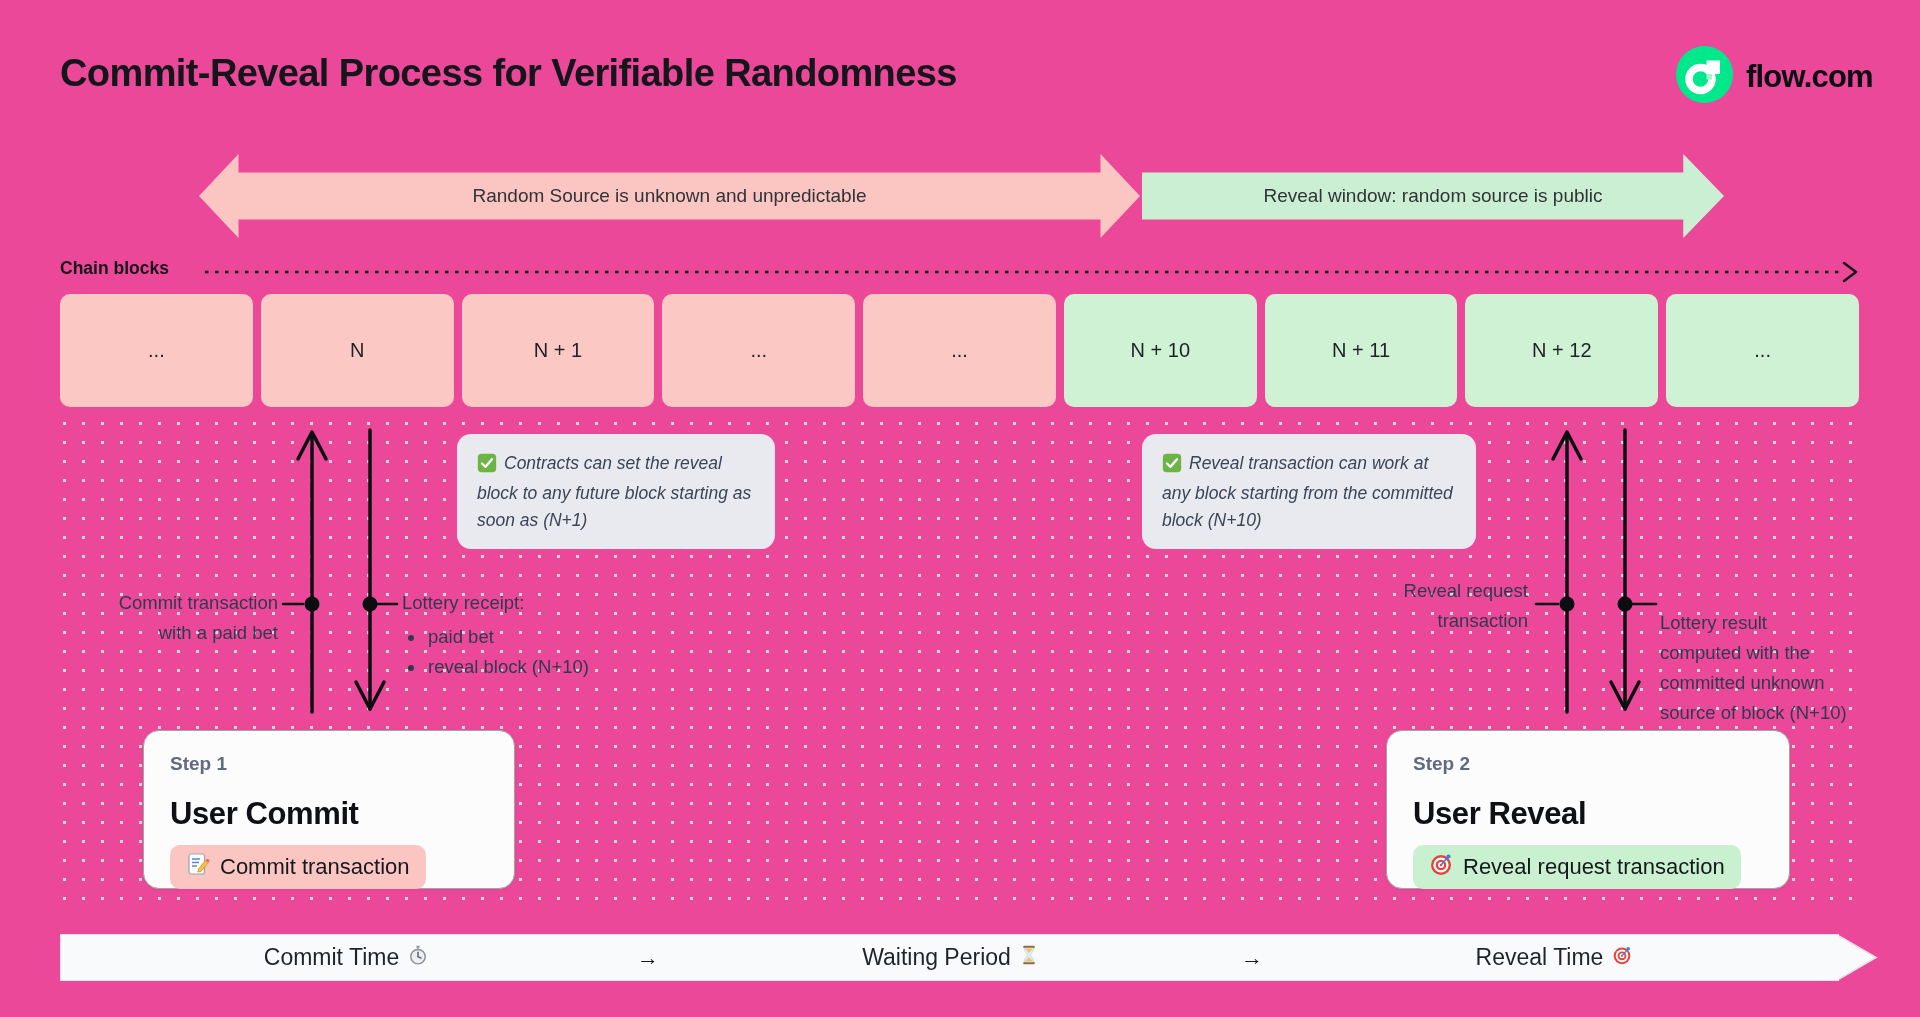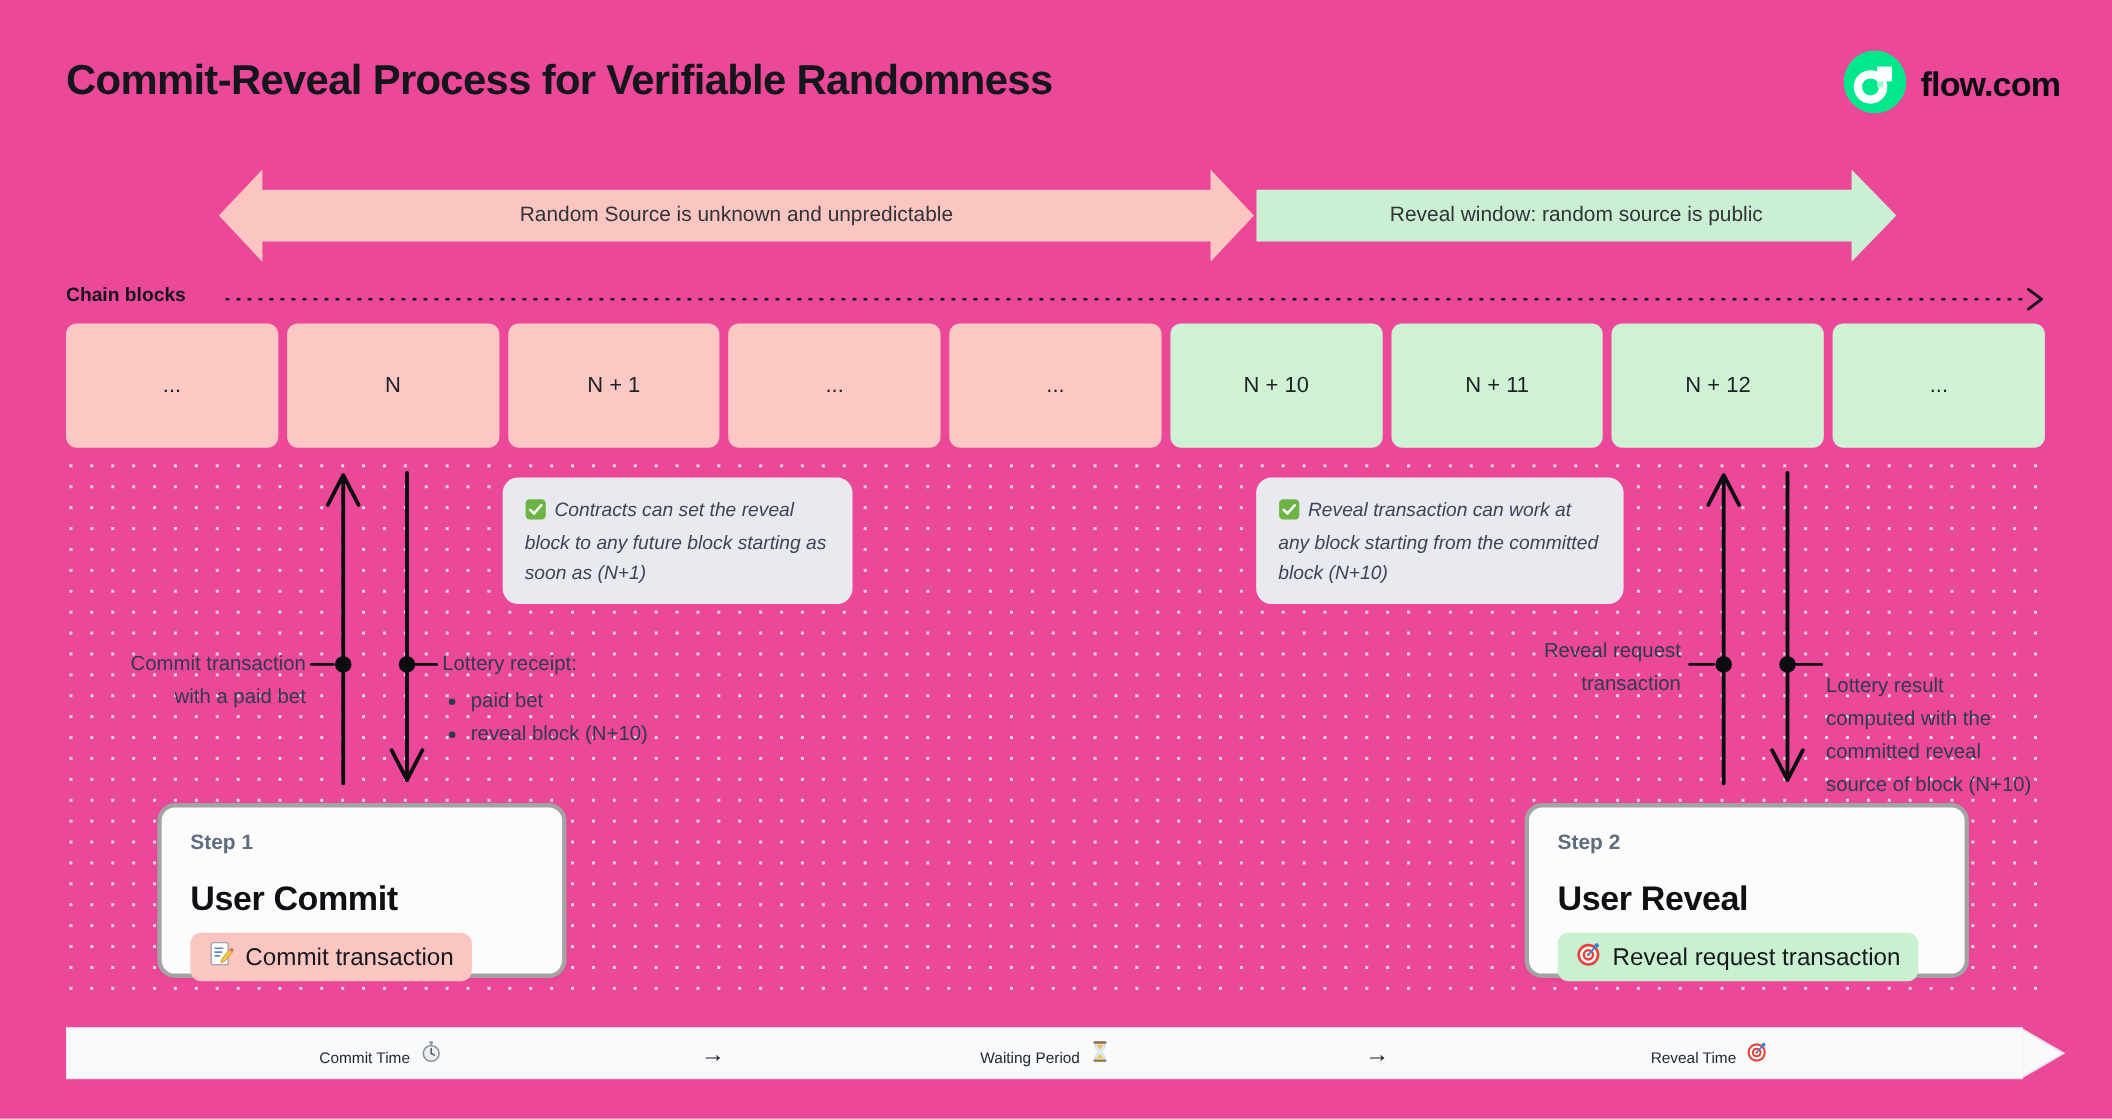--- a/index.html
+++ b/index.html
@@ -195,7 +195,7 @@
   <div class="conn-label lottery-result">
     <div>Lottery result</div>
     <div>computed with the</div>
-    <div>committed reveal</div>
+    <div>committed unknown</div>
     <div>source of block (N+10)</div>
   </div>
 

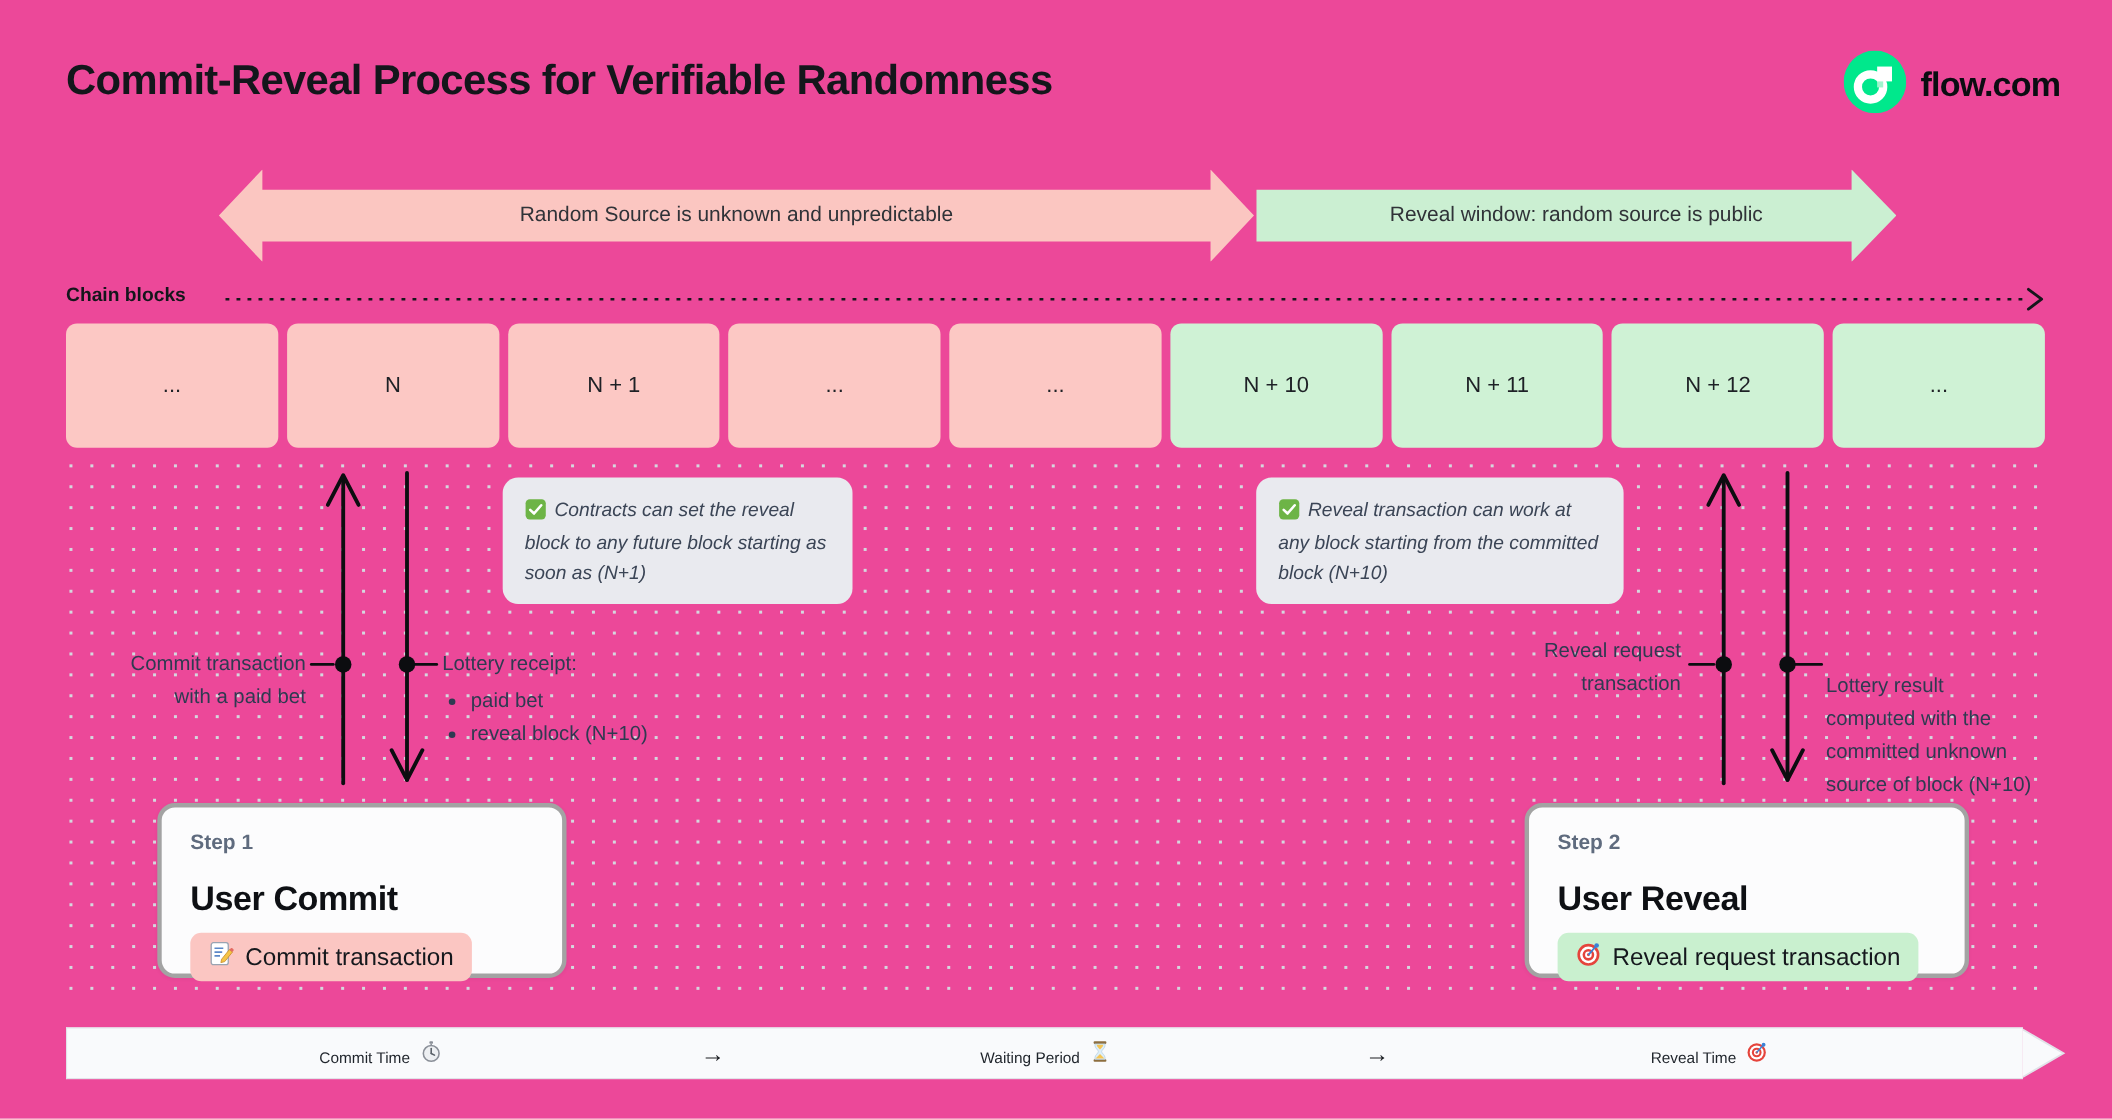--- a/index.html
+++ b/index.html
@@ -47,7 +47,7 @@
   .lottery-result{left:1660px;top:608px;width:245px;}
 
   
-  .card{position:absolute;top:730px;background:#FCFCFD;border:4px solid #a3a3a3;border-radius:16px;
+  .card{position:absolute;top:730px;background:#FCFCFD;border:1px solid #a3a3a3;border-radius:16px;
         box-shadow:0 1px 4px rgba(20,22,30,0.05);padding:22px 26px;box-sizing:border-box;z-index:4;}
   .card-commit{left:143px;width:372px;height:159px;}
   .card-reveal{left:1386px;width:404px;height:159px;}

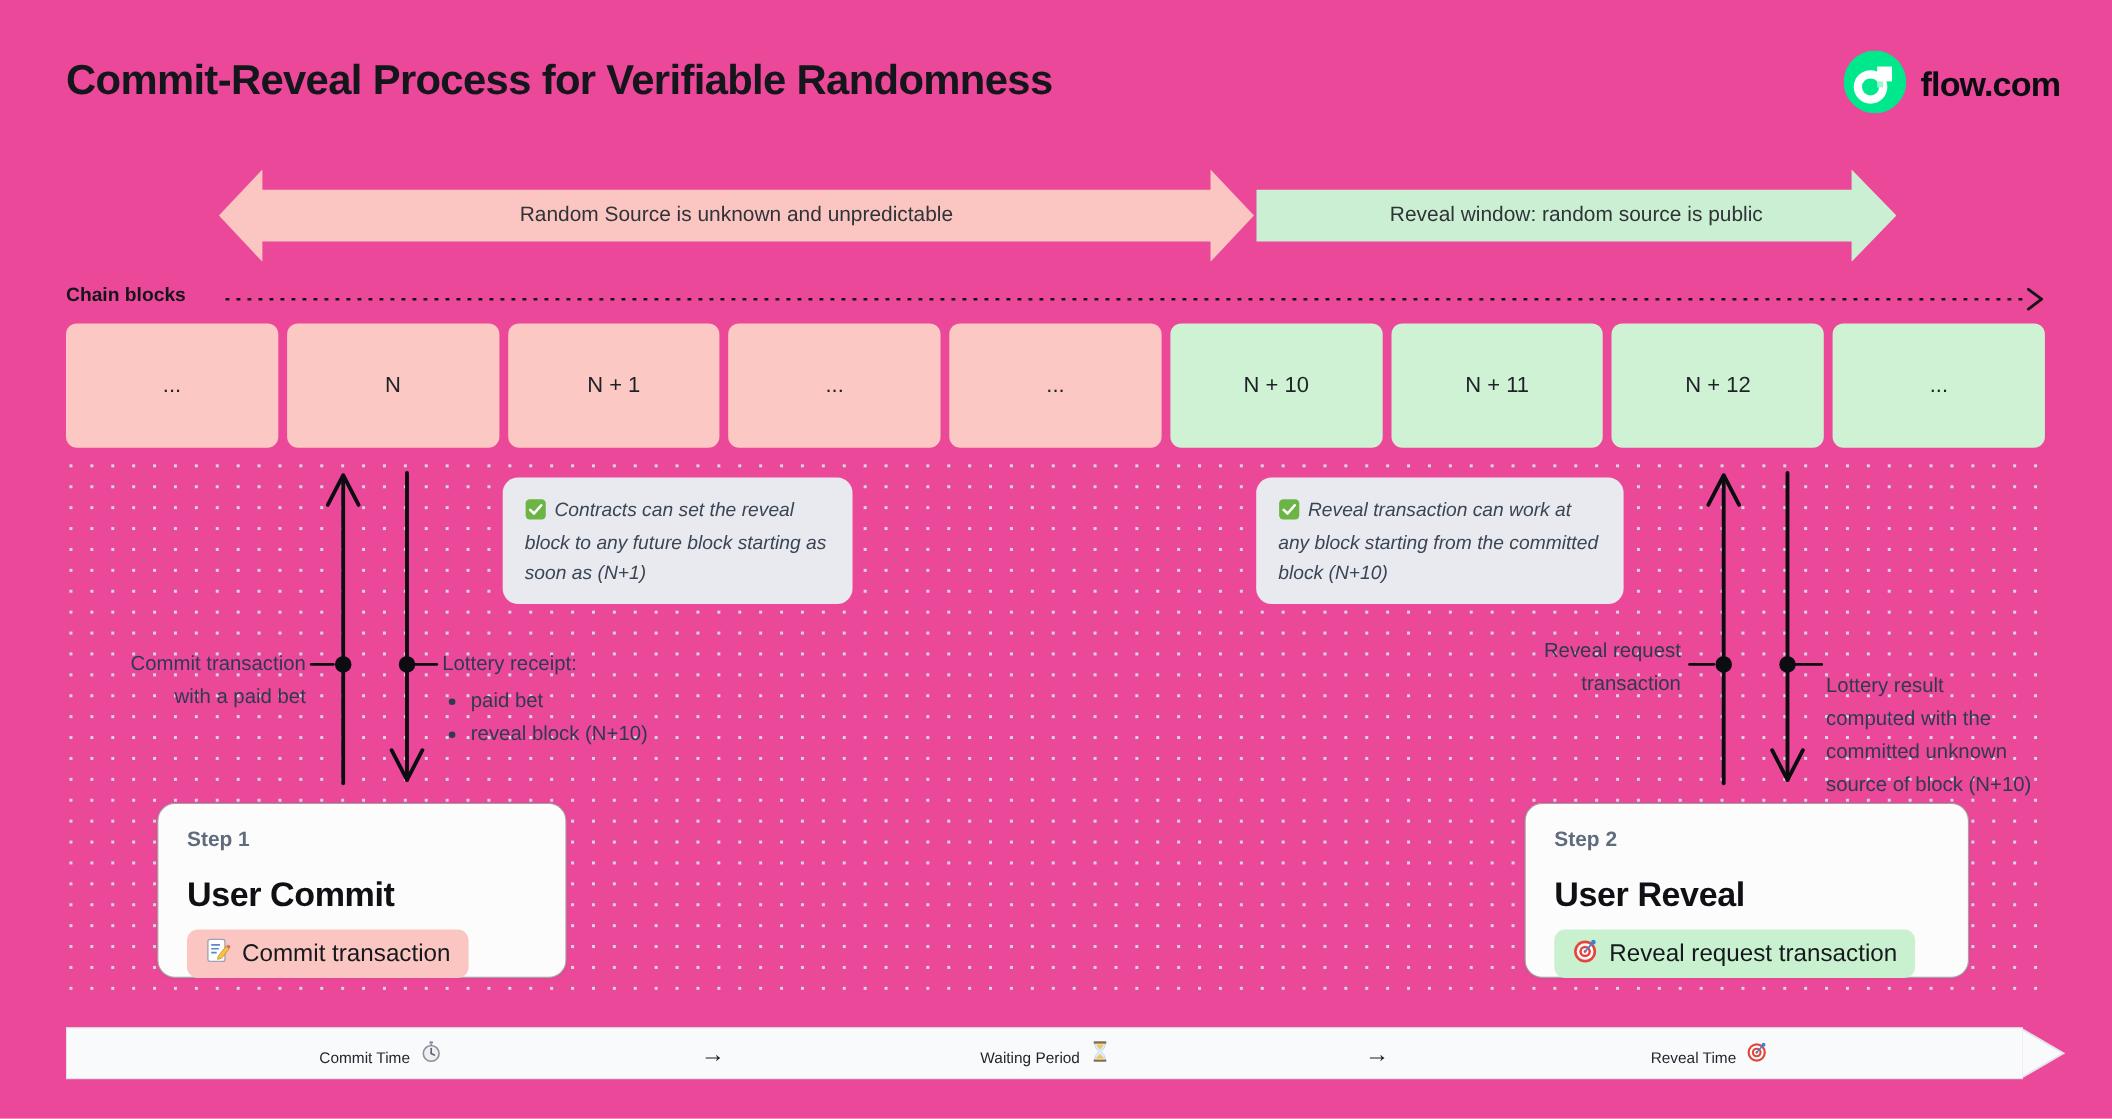--- a/index.html
+++ b/index.html
@@ -63,8 +63,8 @@
   .timeline{position:absolute;left:60px;top:934px;width:1779px;height:47px;background:#F9FAFC;
     border:1px solid #E1E3E9;border-right:none;box-sizing:border-box;display:flex;align-items:center;
     padding:0 134px;z-index:1;}
-  .tl-item{flex:1;display:flex;align-items:flex-end;justify-content:center;gap:9px;
-           font-size:14px;color:#1F242B;}
+  .tl-item{flex:1;display:flex;align-items:flex-start;justify-content:center;gap:9px;
+           font-size:23px;color:#1F242B;}
   .tl-sep{flex:1;text-align:center;font-size:22px;color:#17191E;}
 
   

